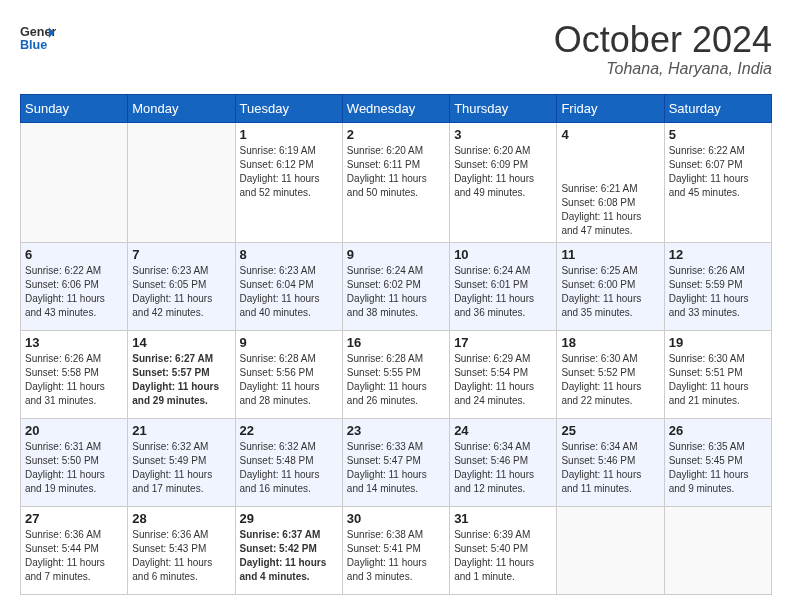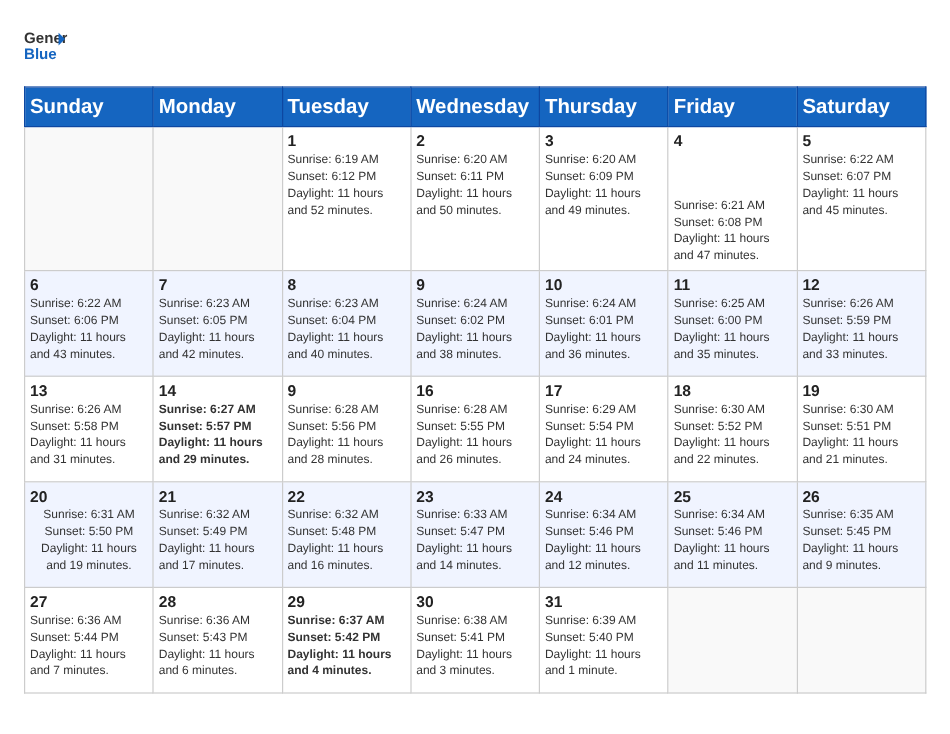--- a/index.html
+++ b/index.html
@@ -93,6 +93,7 @@
     </svg>
   </div>
   <div class="title-block">
+    <div class="month-title">October 2024</div>
   </div>
 </div>
 

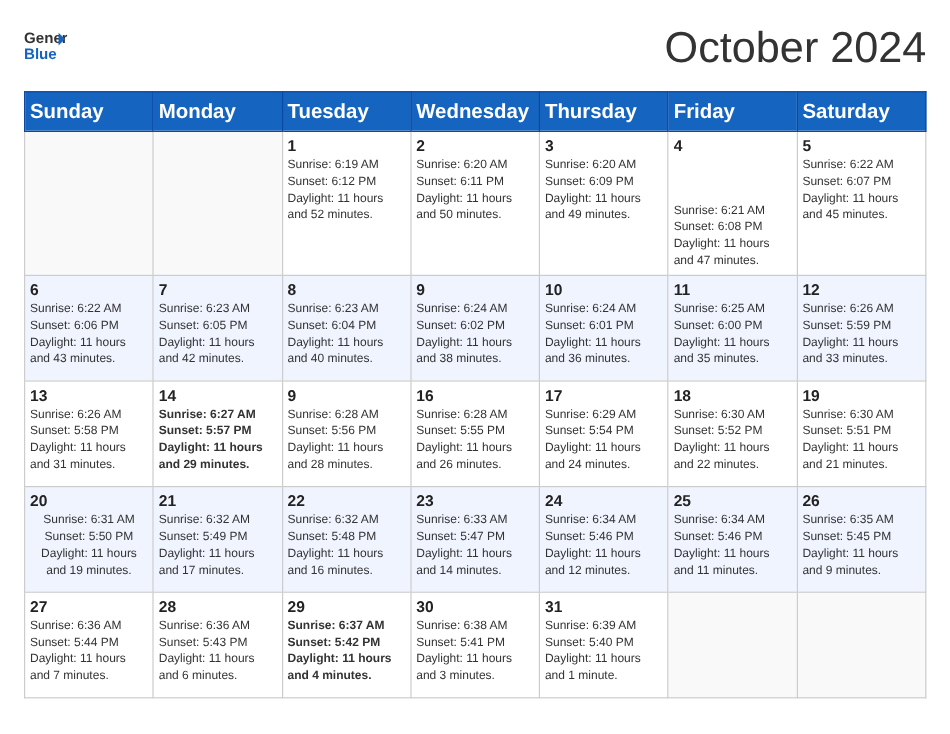--- a/index.html
+++ b/index.html
@@ -94,6 +94,7 @@
   </div>
   <div class="title-block">
     <div class="month-title">October 2024</div>
+    <div class="location">Tohana, Haryana, India</div>
   </div>
 </div>
 

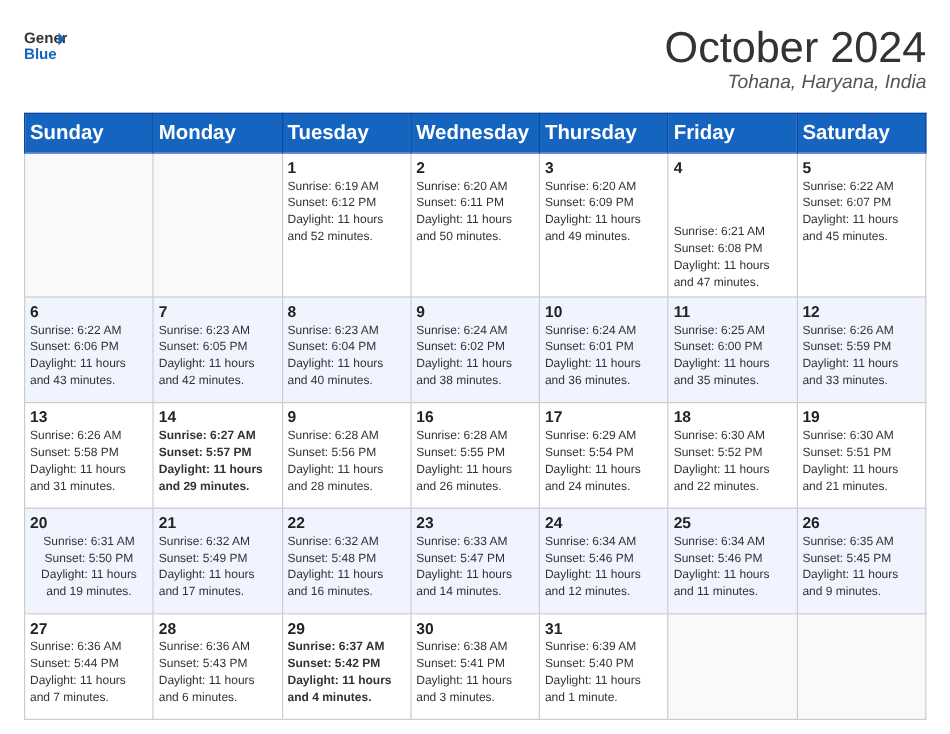--- a/index.html
+++ b/index.html
@@ -47,8 +47,8 @@
     .calendar th {
       background: #1565c0;
       color: #fff;
-      font-size: 17px;
-      font-weight: bold;
+      font-size: 13px;
+      font-weight: normal;
       padding: 6px 4px;
       text-align: left;
       border: 1px solid #0d47a1;

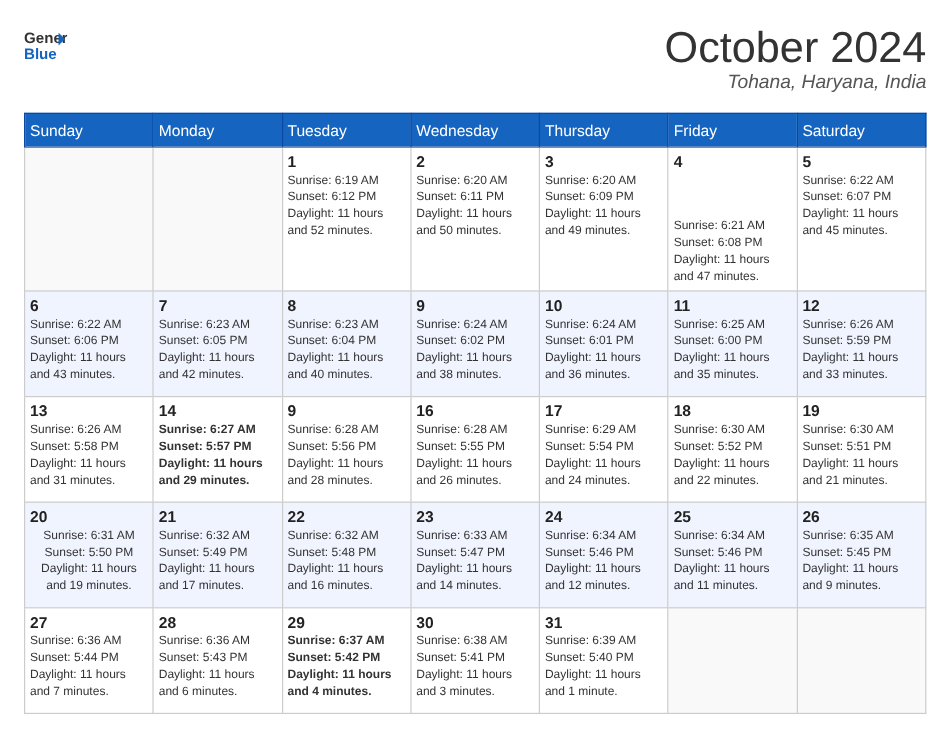--- a/index.html
+++ b/index.html
@@ -236,7 +236,7 @@
       <tr class="row-alt">
         <td>
           <div class="day-number">20</div>
-          <div class="day-info" style="white-space: pre-line; text-align: center;">Sunrise: 6:31 AM
+          <div class="day-info" style="white-space: pre-line;">Sunrise: 6:31 AM
 Sunset: 5:50 PM
 Daylight: 11 hours and 19 minutes.</div>
         </td>

